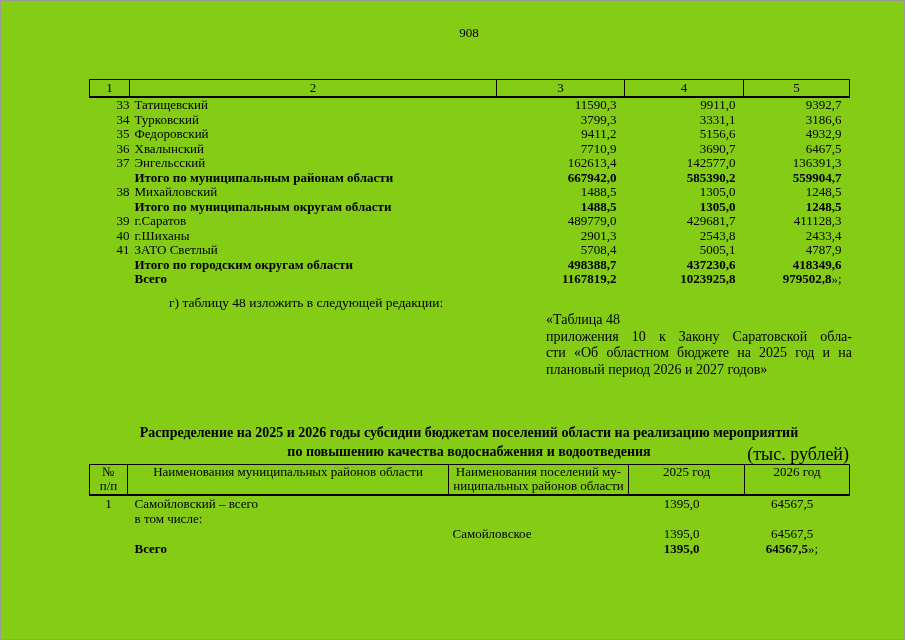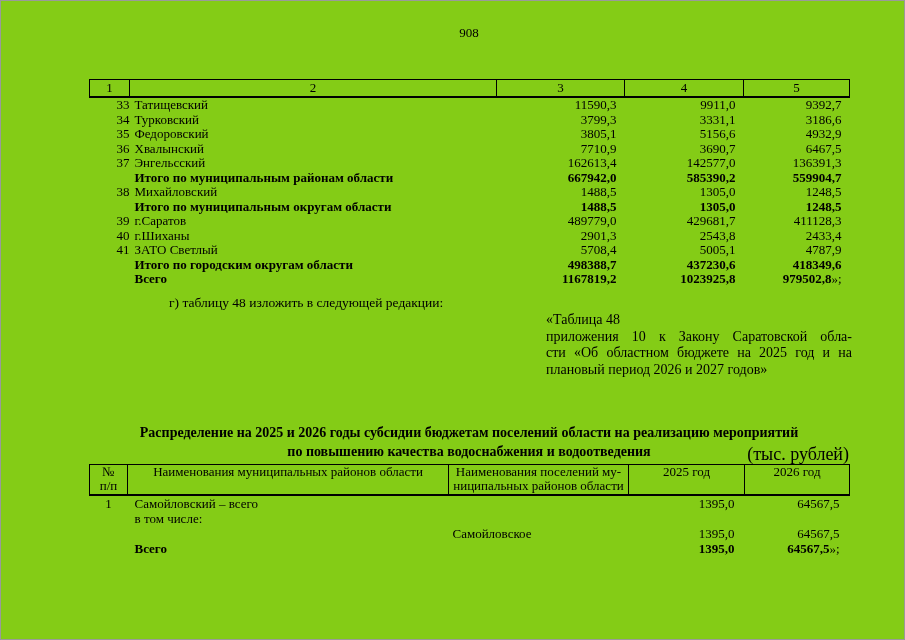--- a/index.html
+++ b/index.html
@@ -123,7 +123,7 @@
       <tr>
         <td class="cnum">35</td>
         <td class="cname">Федоровский</td>
-        <td class="cval">3805,1</td>
+        <td class="cval">9411,2</td>
         <td class="cval">5156,6</td>
         <td class="cval">4932,9</td>
       </tr>

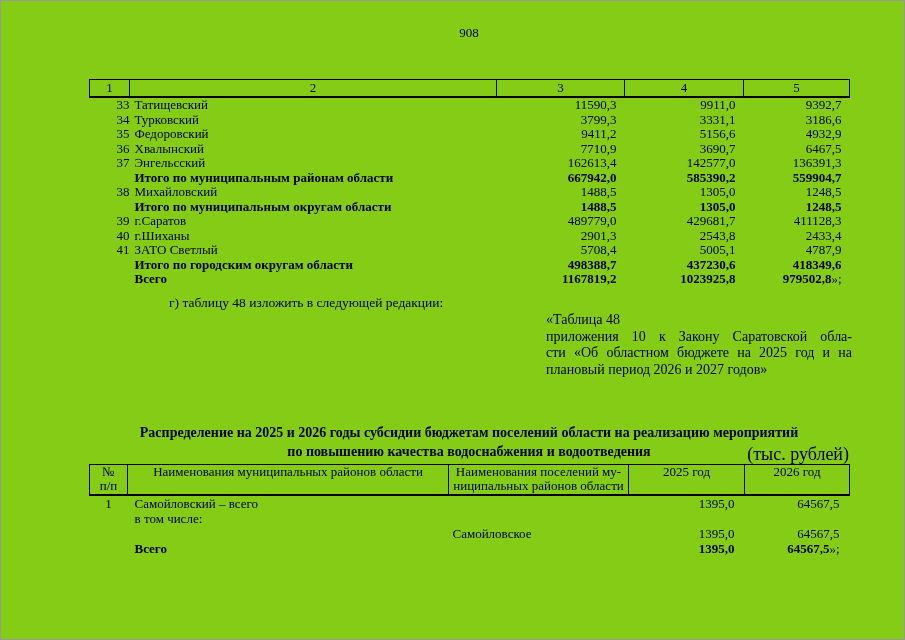--- a/index.html
+++ b/index.html
@@ -79,7 +79,7 @@
   .table2 td.cnum { text-align:center; }
   .table2 td.cdistrict { padding-left:7px; }
   .table2 td.csettlement { padding-left:4px; }
-  .table2 td.cval { text-align:right; padding-right:10px; }
+  .table2 td.cval { text-align:center; padding-right:10px; }
 </style>
 </head>
 <body>

